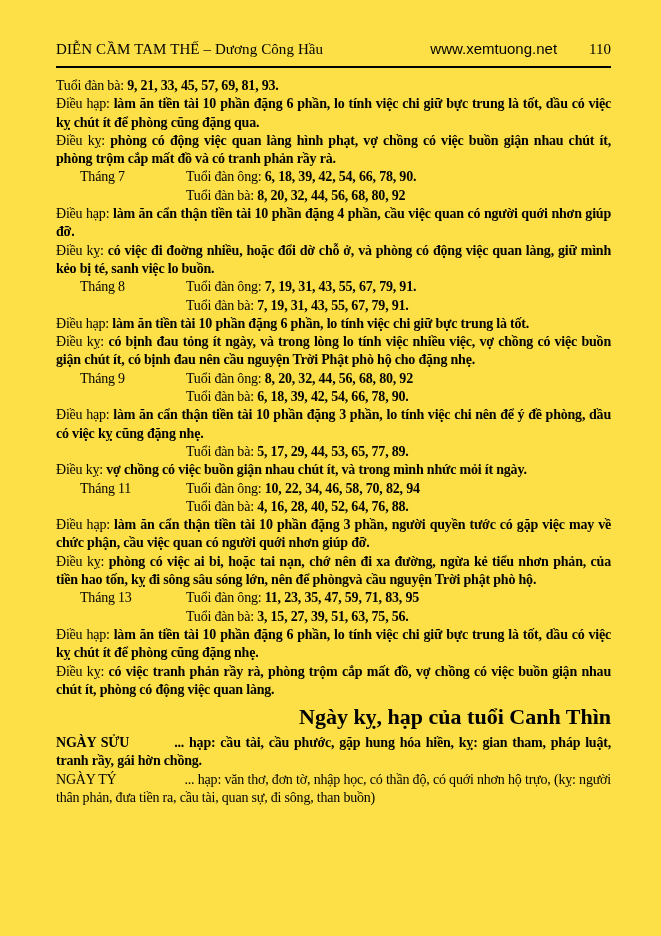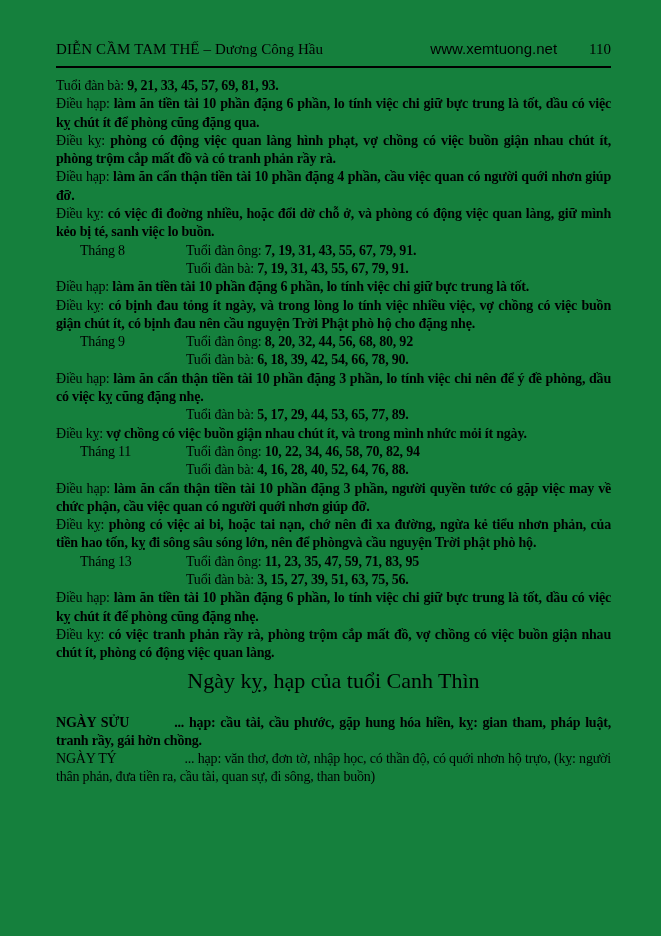--- a/index.html
+++ b/index.html
@@ -6,7 +6,7 @@
   .page{
     position:relative;
     width:661px;height:936px;
-    background:#15803d;color:#000;
+    background:#fde047;color:#000;
     box-sizing:border-box;
     padding:40px 50px 0 56px;
     overflow:hidden;

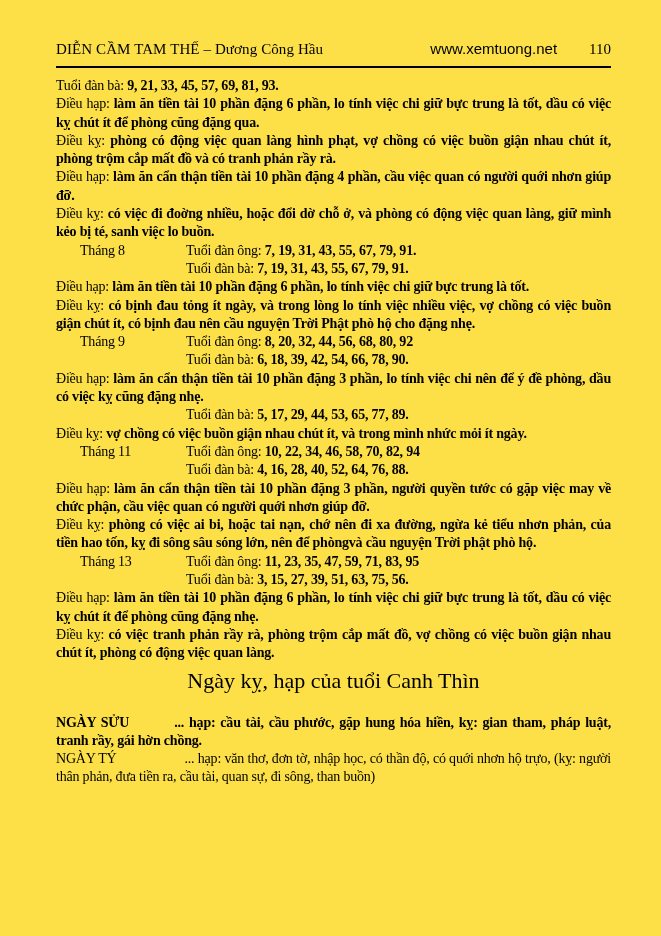--- a/index.html
+++ b/index.html
@@ -54,6 +54,10 @@
       <div class="para"><span>Tuổi đàn bà: </span><b>9, 21, 33, 45, 57, 69, 81, 93.</b></div>
       <div class="para"><span>Điều hạp: </span><b>làm ăn tiền tài 10 phần đặng 6 phần, lo tính việc chi giữ bực trung là tốt, dầu có việc kỵ chút ít để phòng cũng đặng qua.</b></div>
       <div class="para"><span>Điều kỵ: </span><b>phòng có động việc quan làng hình phạt, vợ chồng có việc buồn giận nhau chút ít, phòng trộm cắp mất đồ và có tranh phản rầy rà.</b></div>
+      <div class="month-block">
+        <div class="month-line1"><span class="month-name">Tháng 7</span><span>Tuổi đàn ông: </span><b>6, 18, 39, 42, 54, 66, 78, 90.</b></div>
+        <div class="month-line2"><span>Tuổi đàn bà: </span><b>8, 20, 32, 44, 56, 68, 80, 92</b></div>
+      </div>
       <div class="para"><span>Điều hạp: </span><b>làm ăn cẩn thận tiền tài 10 phần đặng 4 phần,  cầu việc quan có người quới nhơn giúp đỡ.</b></div>
       <div class="para"><span>Điều kỵ: </span><b>có việc đi đoờng nhiều, hoặc đổi dờ chỗ ở, và phòng có động việc quan làng, giữ mình kẻo bị té, sanh việc lo buồn.</b></div>
       <div class="month-block">

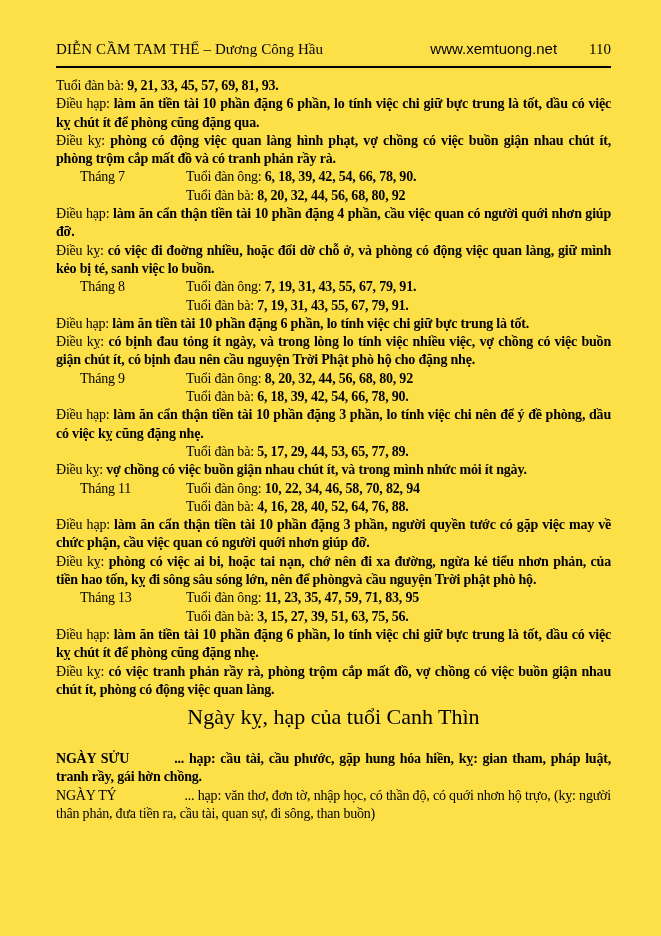--- a/index.html
+++ b/index.html
@@ -35,9 +35,9 @@
   .month-name{display:inline-block;width:106px;}
   .month-line2{padding-left:130px;}
   .section-heading{
-    font-size:22px;line-height:30px;font-weight:normal;
-    text-align:center;letter-spacing:0;
-    margin:3px 0 18px 0;
+    font-size:22px;line-height:30px;font-weight:bold;
+    text-align:right;letter-spacing:0;
+    margin:3px 0 2px 0;
   }
   .spacer{display:inline-block;}
 </style>

